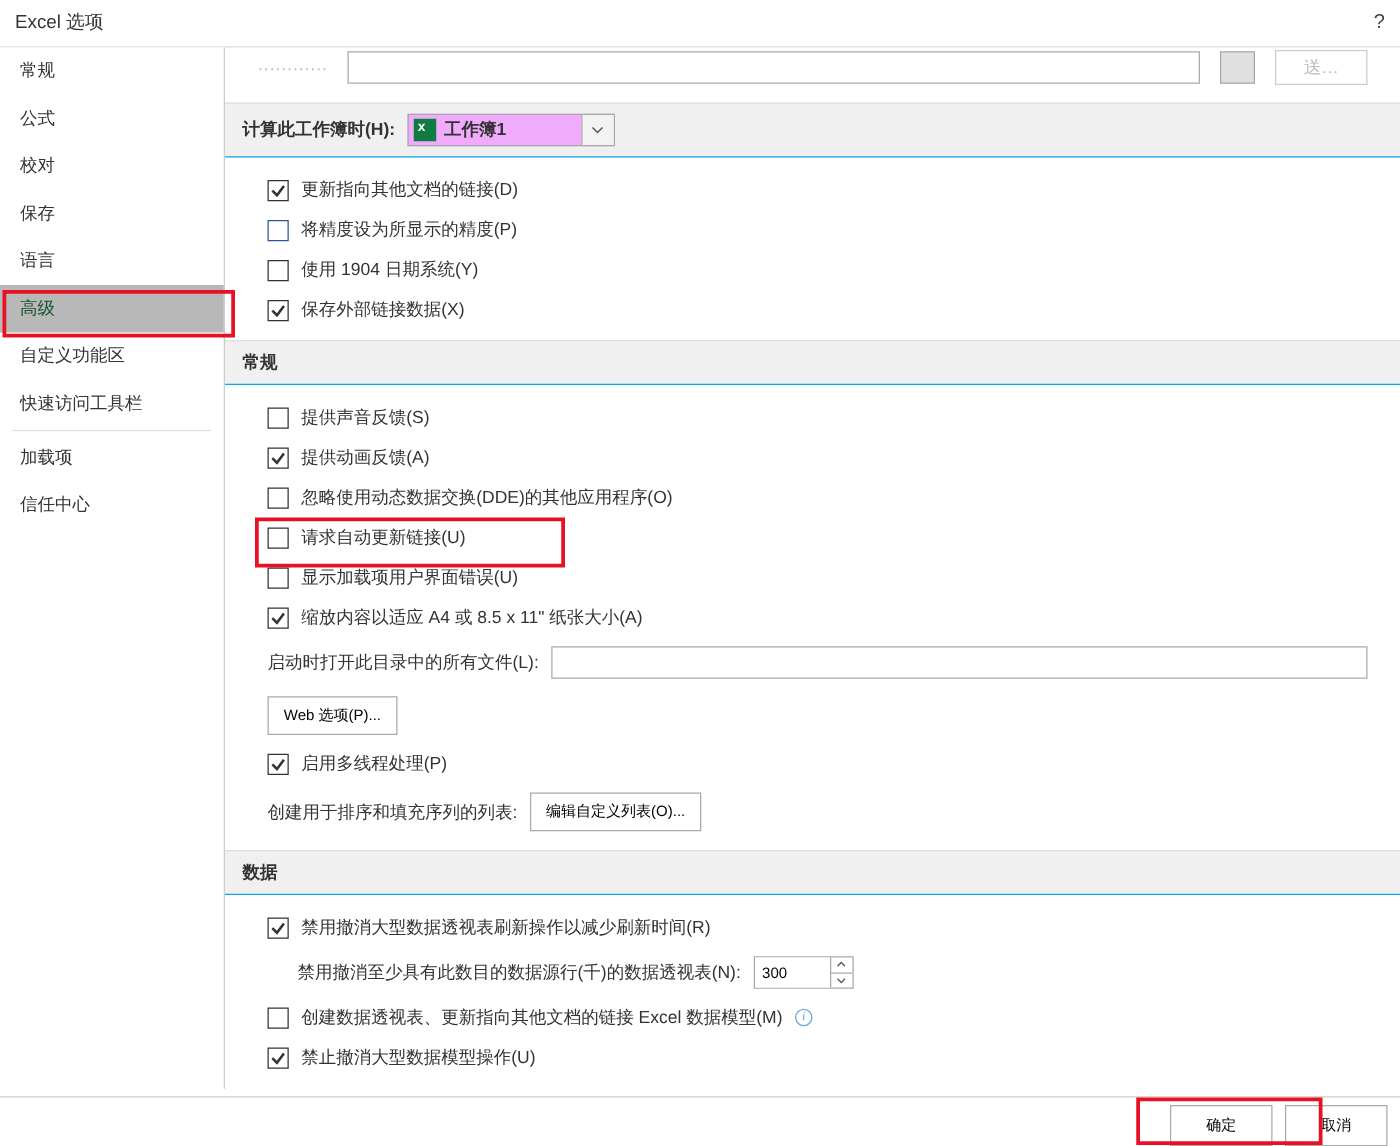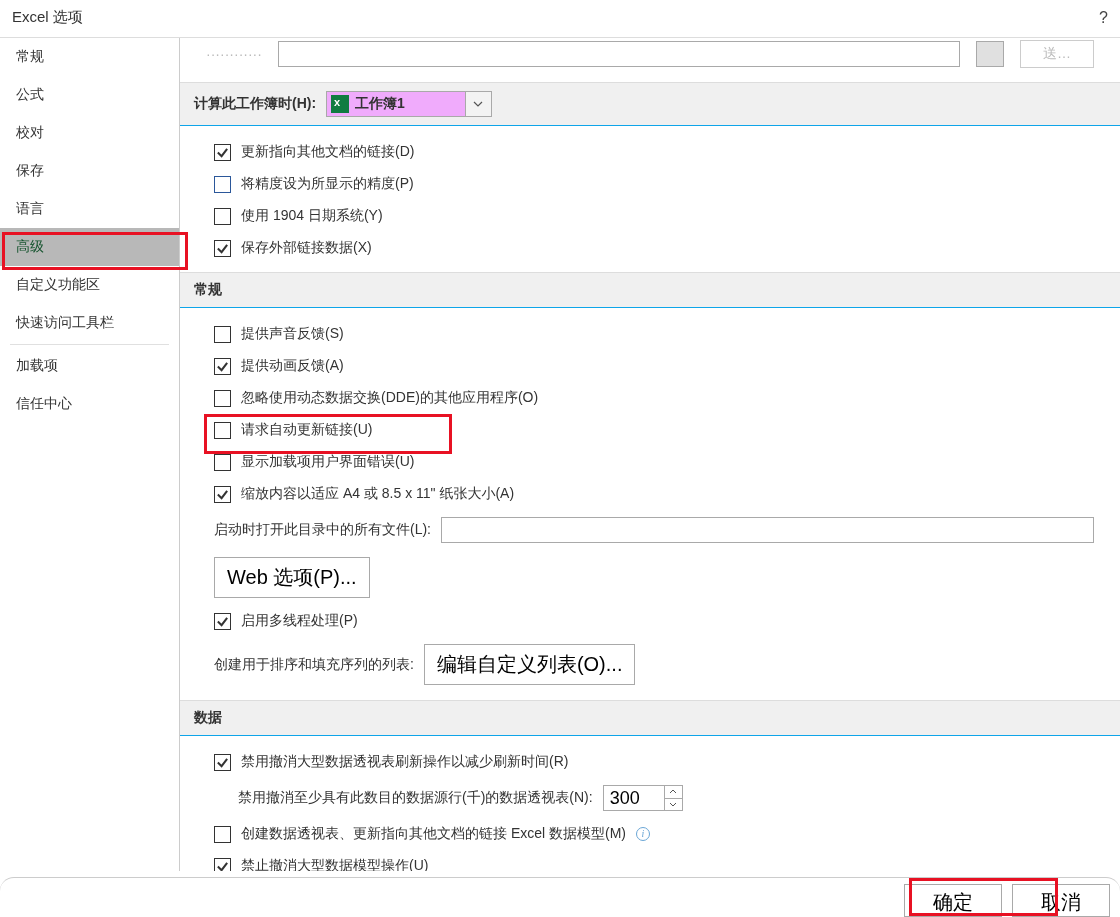--- a/index.html
+++ b/index.html
@@ -135,7 +135,7 @@
       border: 1px solid #a9a9a9;
       background: #fff;
       padding: 6px 12px;
-      font-size: 20px;
+      font-size: 12px;
       cursor: pointer;
     }
     .spinner {

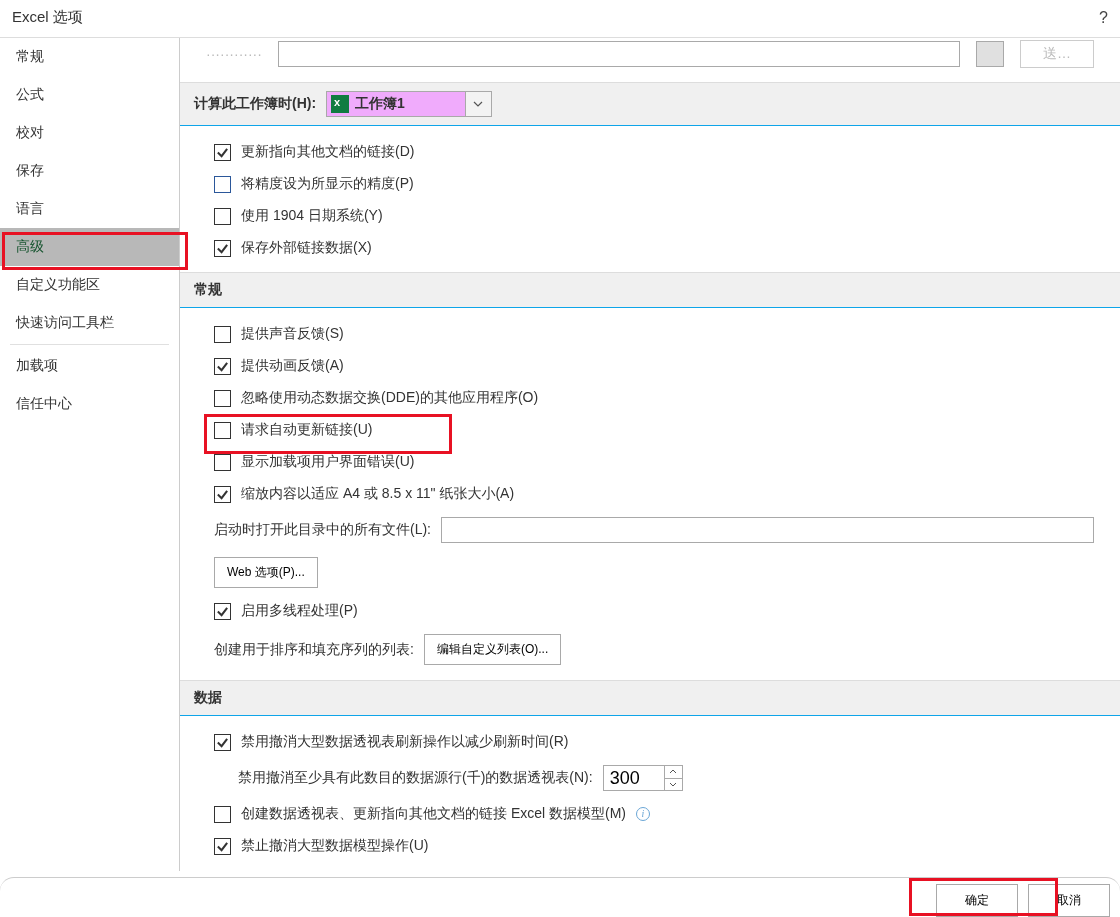--- a/index.html
+++ b/index.html
@@ -143,7 +143,7 @@
       height: 26px; background: #fff;
     }
     .spinner input {
-      border: none; width: 60px; padding: 0 6px; font-size: 18px; outline: none;
+      border: none; width: 60px; padding: 0 6px; font-size: 12px; outline: none;
     }
     .spinner .spin-btns {
       display: flex; flex-direction: column; border-left: 1px solid #a9a9a9;

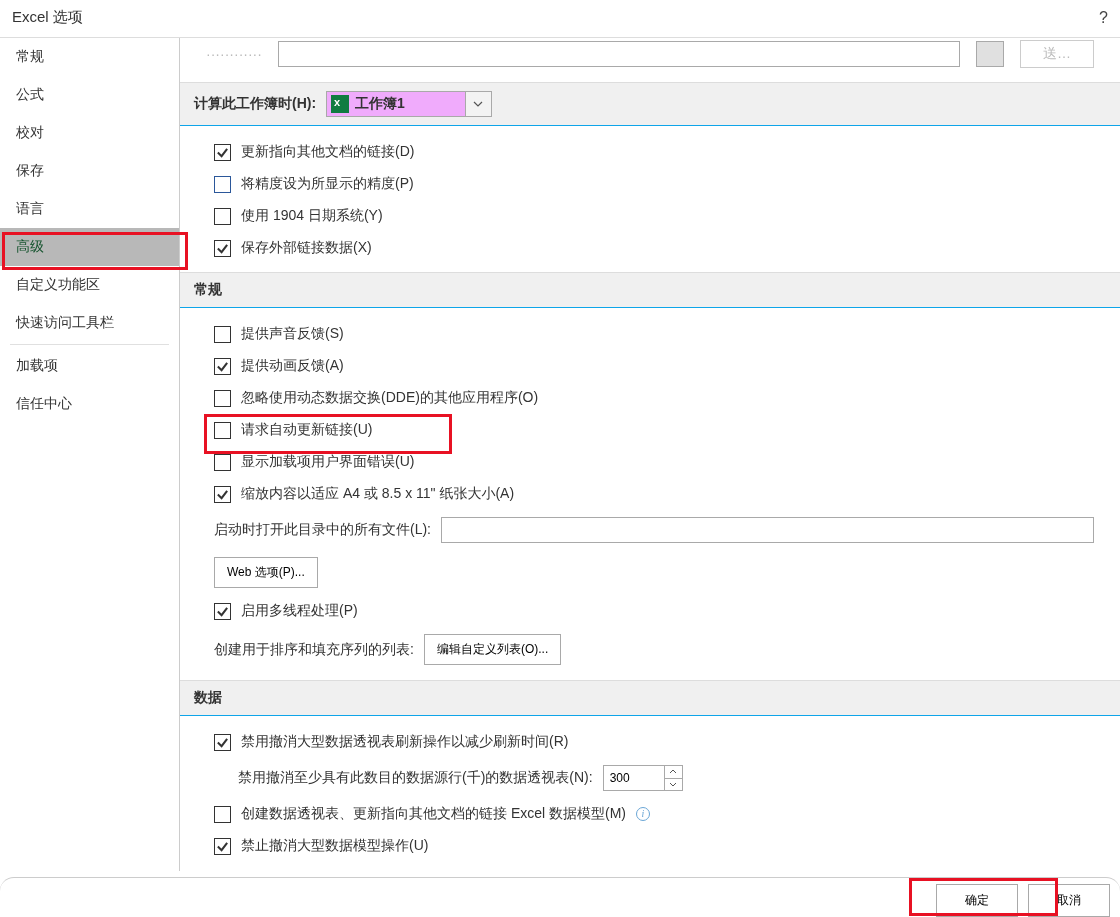--- a/index.html
+++ b/index.html
@@ -164,7 +164,6 @@
       border-top: 1px solid #ccc;
       background: #fff;
       height: 40px;
-      border-radius: 14px;
     }
     .footer .btn { padding: 4px 28px; }
     

